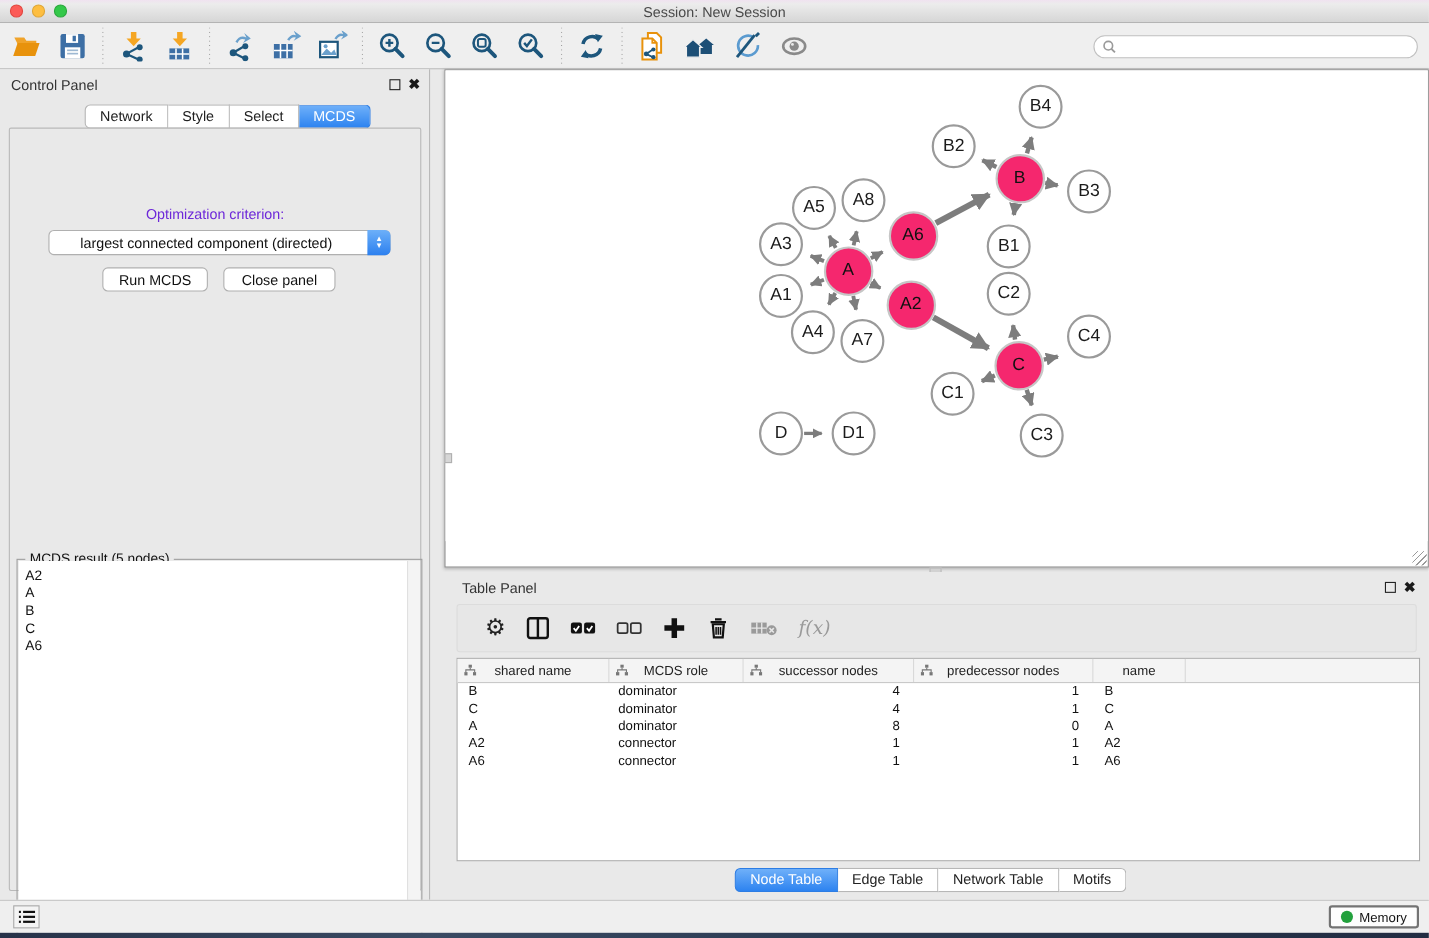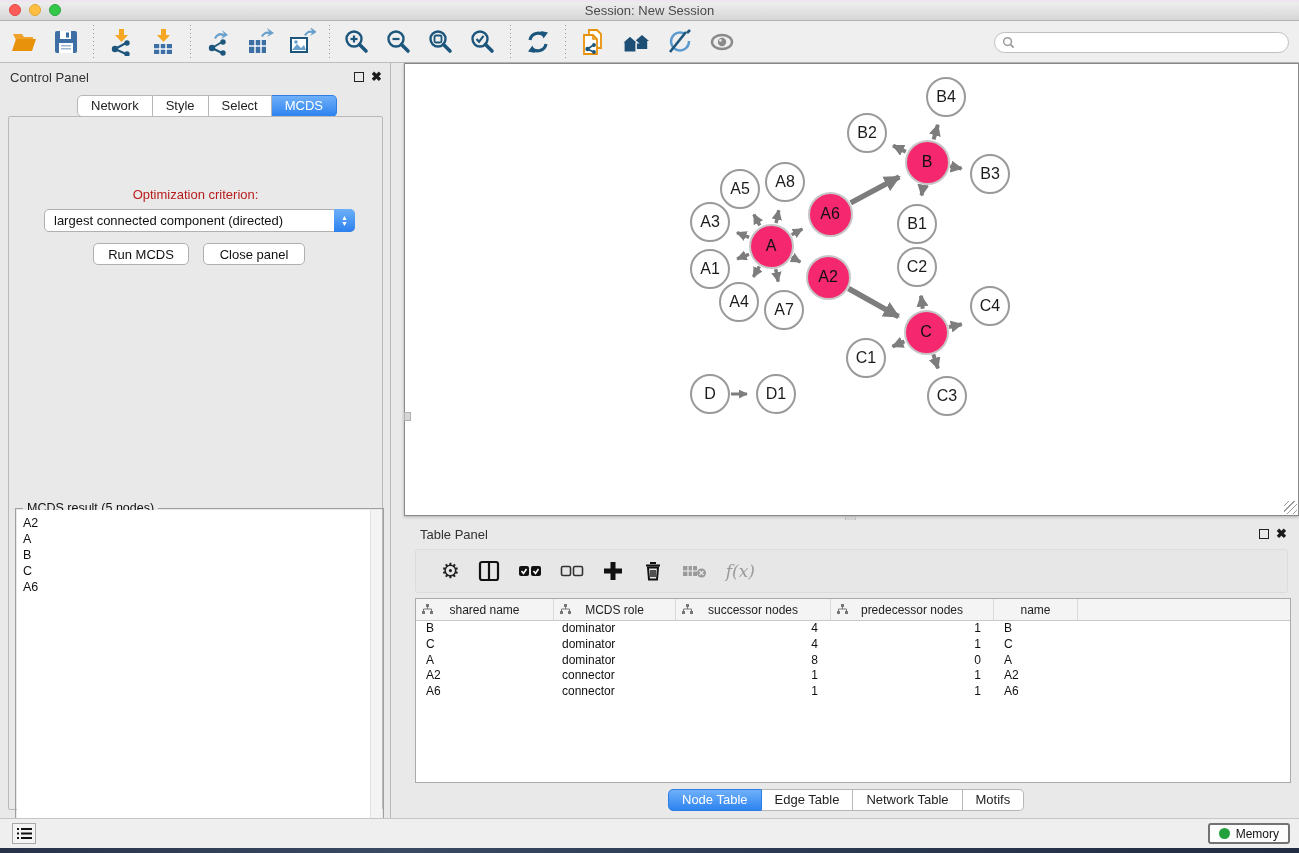--- a/index.html
+++ b/index.html
@@ -47,7 +47,7 @@
 
   .tab-pane { position:absolute; left:8px; top:53px; width:375px; height:694px;
     border:1px solid #b9b9b9; background:#e9e9e9; border-radius:2px; }
-  .opt-label { position:absolute; left:0; width:100%; top:70px; text-align:center; font-size:13px; color:#b91c1c; }
+  .opt-label { position:absolute; left:0; width:100%; top:70px; text-align:center; font-size:13px; color:#6d28d9; }
   .criterion-select { position:absolute; left:35px; top:92px; width:311px; height:23px; background:#fff;
     border:1px solid #b0b0b0; border-radius:5px; font-size:13px; color:#111; display:flex; align-items:center; }
   .criterion-select .sel-text { padding-left:9px; flex:1; }

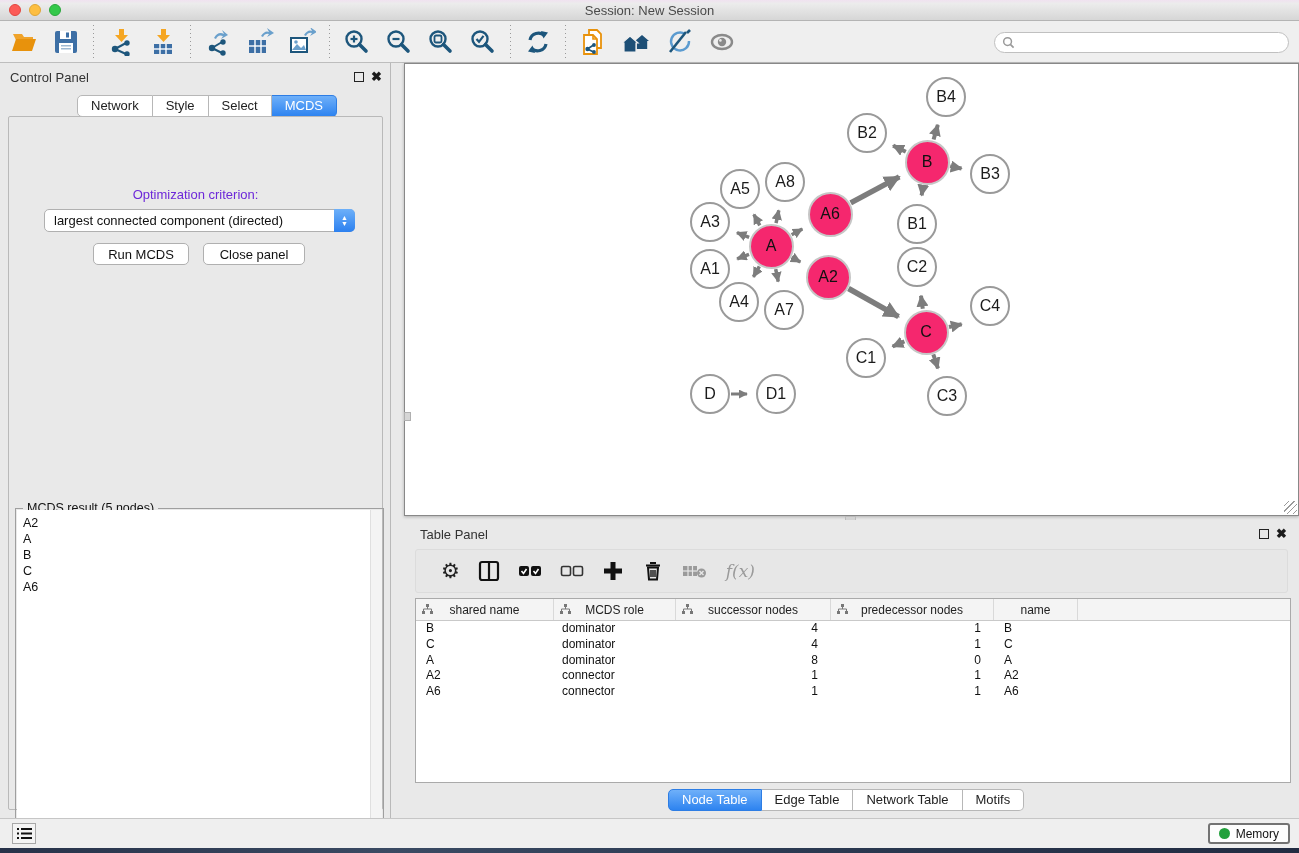--- a/index.html
+++ b/index.html
@@ -49,7 +49,7 @@
     border:1px solid #b9b9b9; background:#e9e9e9; border-radius:2px; }
   .opt-label { position:absolute; left:0; width:100%; top:70px; text-align:center; font-size:13px; color:#6d28d9; }
   .criterion-select { position:absolute; left:35px; top:92px; width:311px; height:23px; background:#fff;
-    border:1px solid #b0b0b0; border-radius:5px; font-size:13px; color:#111; display:flex; align-items:center; }
+    border:1px solid #b0b0b0; border-radius:5px; font-size:13px; color:#111; display:flex; align-items:center;padding-left:19px; }
   .criterion-select .sel-text { padding-left:9px; flex:1; }
   .sel-stepper { width:21px; height:23px; margin-right:-1px; border-radius:0 5px 5px 0;
     background:linear-gradient(#6db0f9,#2c80ef); display:flex; flex-direction:column; align-items:center; justify-content:center; }

